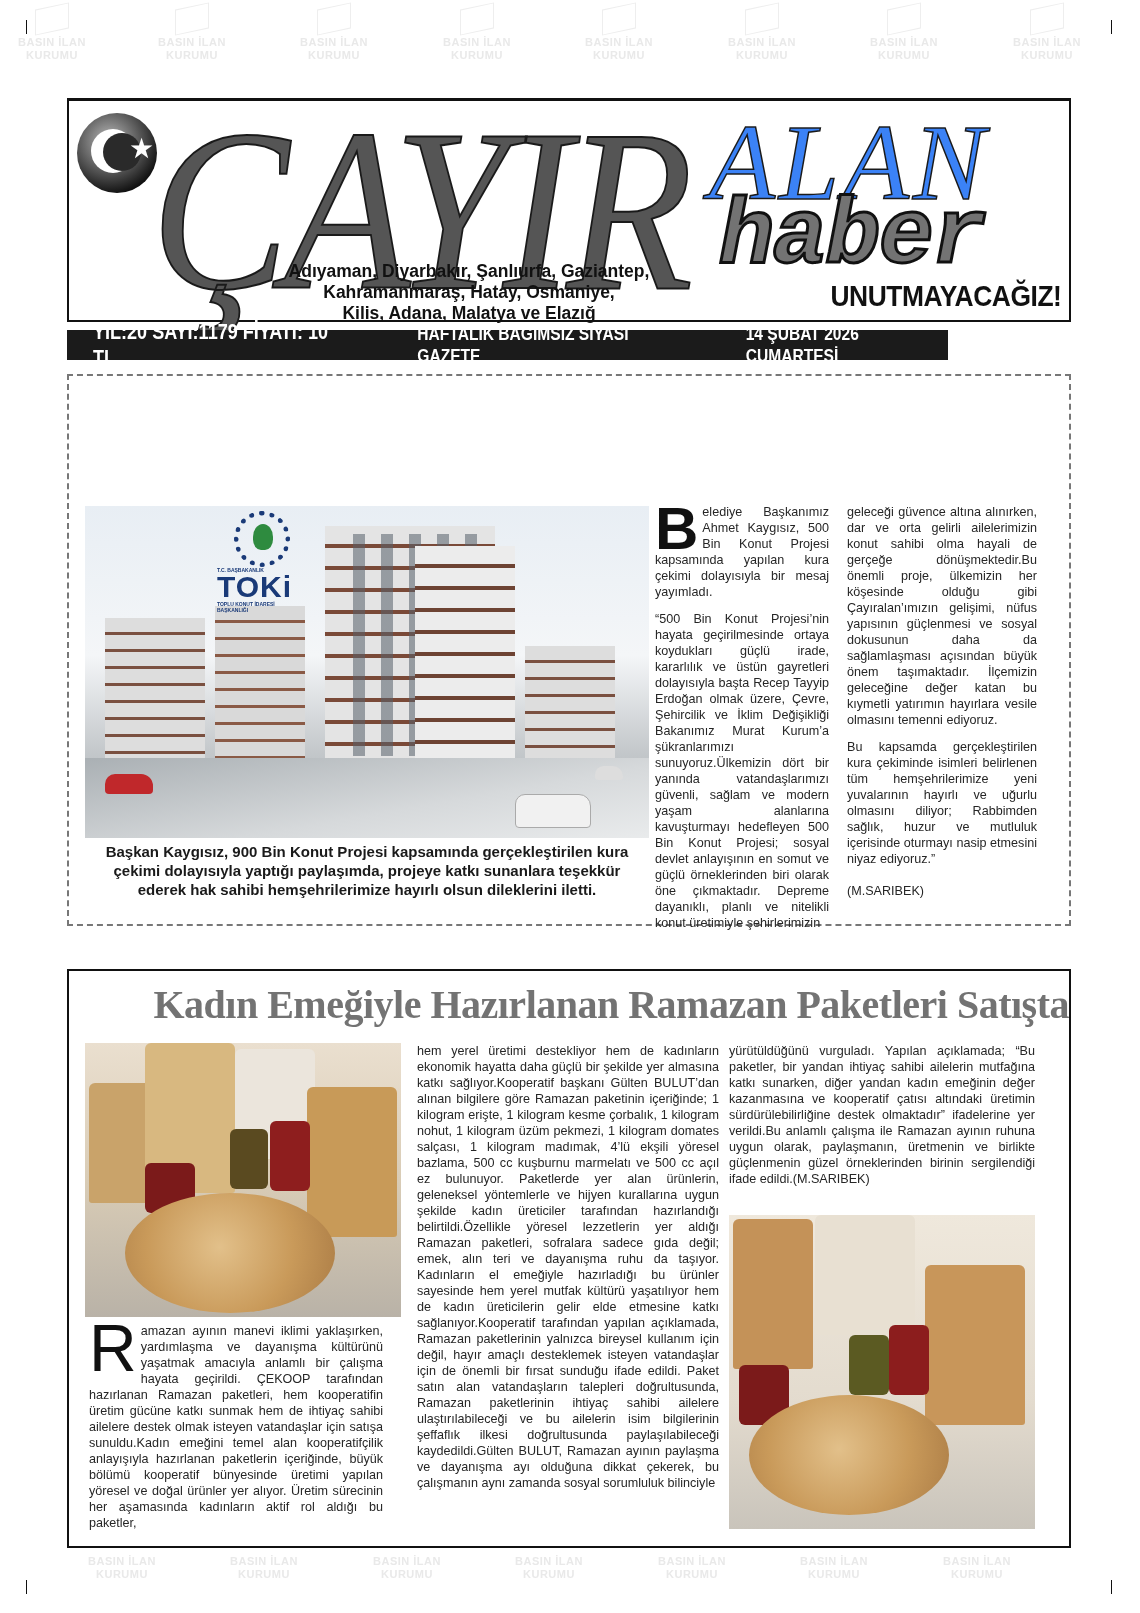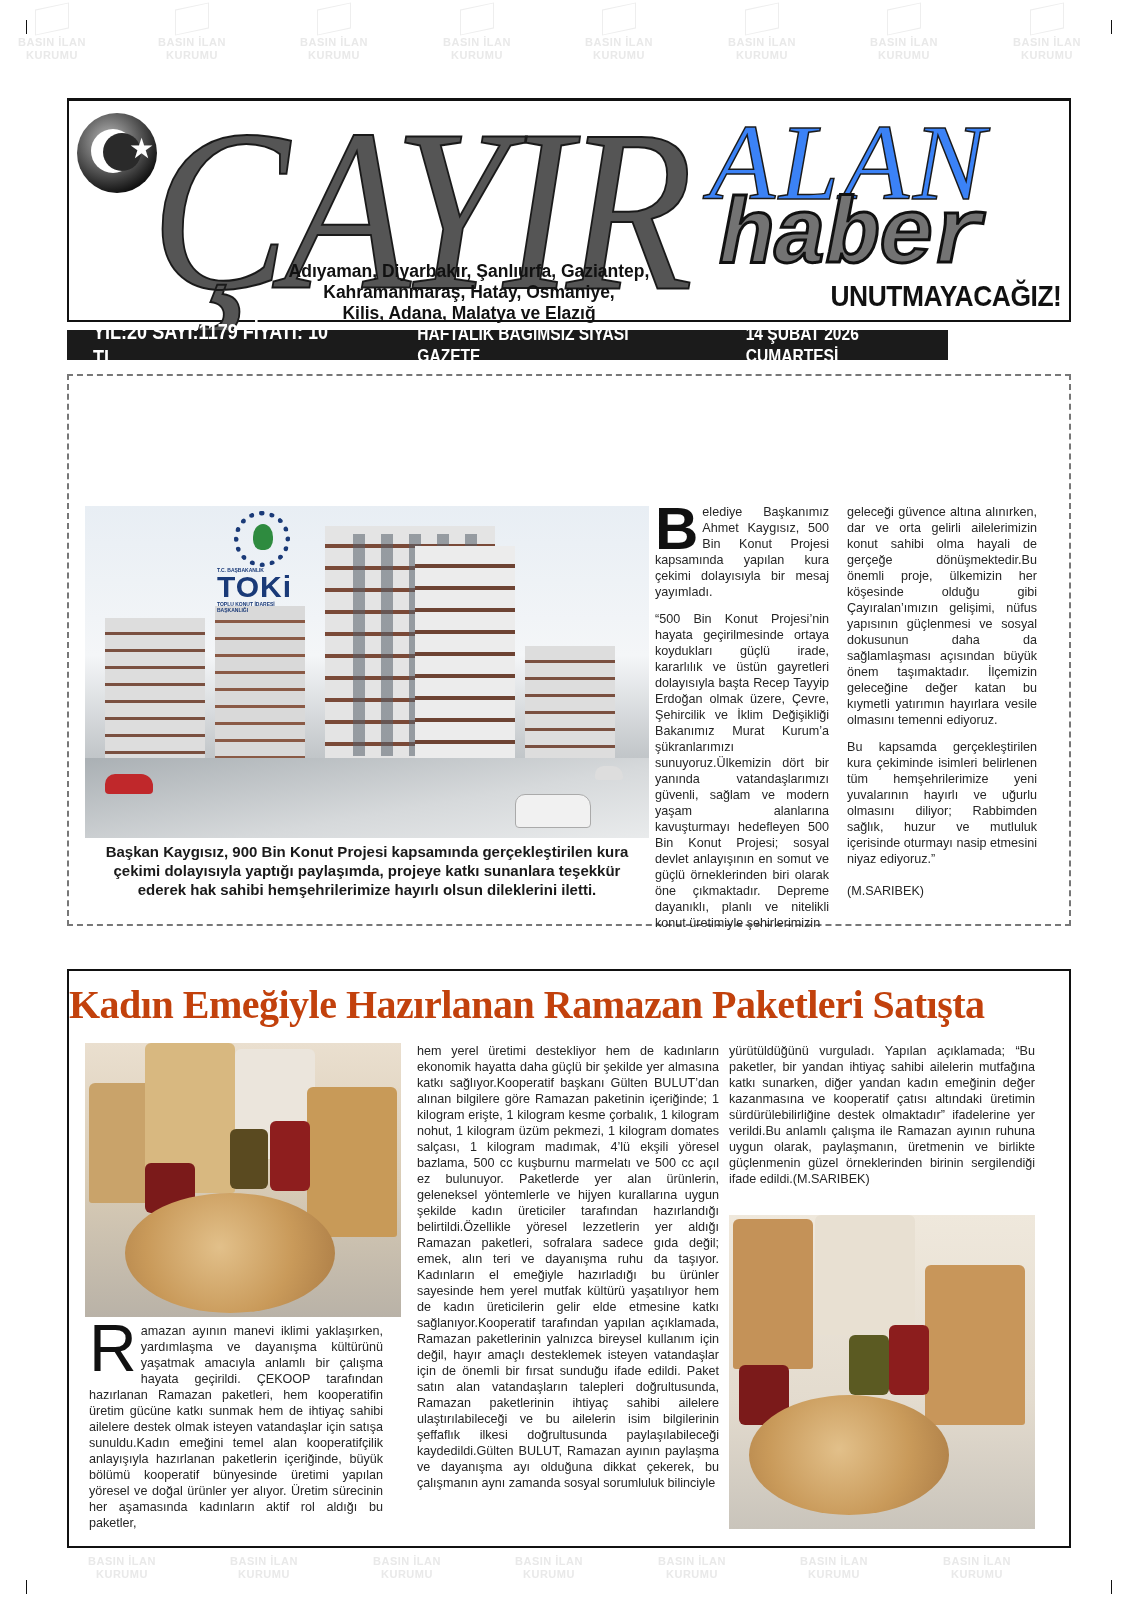--- a/index.html
+++ b/index.html
@@ -55,7 +55,7 @@
 
   
   .art2 { position: absolute; left: 67px; top: 969px; width: 1004px; height: 579px; border: 2px solid #111; }
-  .art2 h1 { position: absolute; left: 0; top: 10px; width: 100%; text-align: left; font-family: "Liberation Serif", serif; font-weight: bold; font-size: 40px; line-height: 48px; color: #c2410c; letter-spacing: -0.5px; }
+  .art2 h1 { position: absolute; left: 0; top: 10px; width: 100%; text-align: right; font-family: "Liberation Serif", serif; font-weight: bold; font-size: 40px; line-height: 48px; color: #737373; letter-spacing: -0.5px; }
   .photo2 { position: absolute; left: 16px; top: 72px; width: 316px; height: 274px; overflow: hidden; background: linear-gradient(180deg, #eadfcf 0%, #d9ccb6 50%, #b9b2a7 100%); }
   .photo3 { position: absolute; left: 660px; top: 244px; width: 306px; height: 314px; overflow: hidden; background: linear-gradient(180deg, #efe8dc 0%, #e3dbce 60%, #c9c4bb 100%); }
   .bag { position: absolute; border-radius: 6px 6px 3px 3px; }

